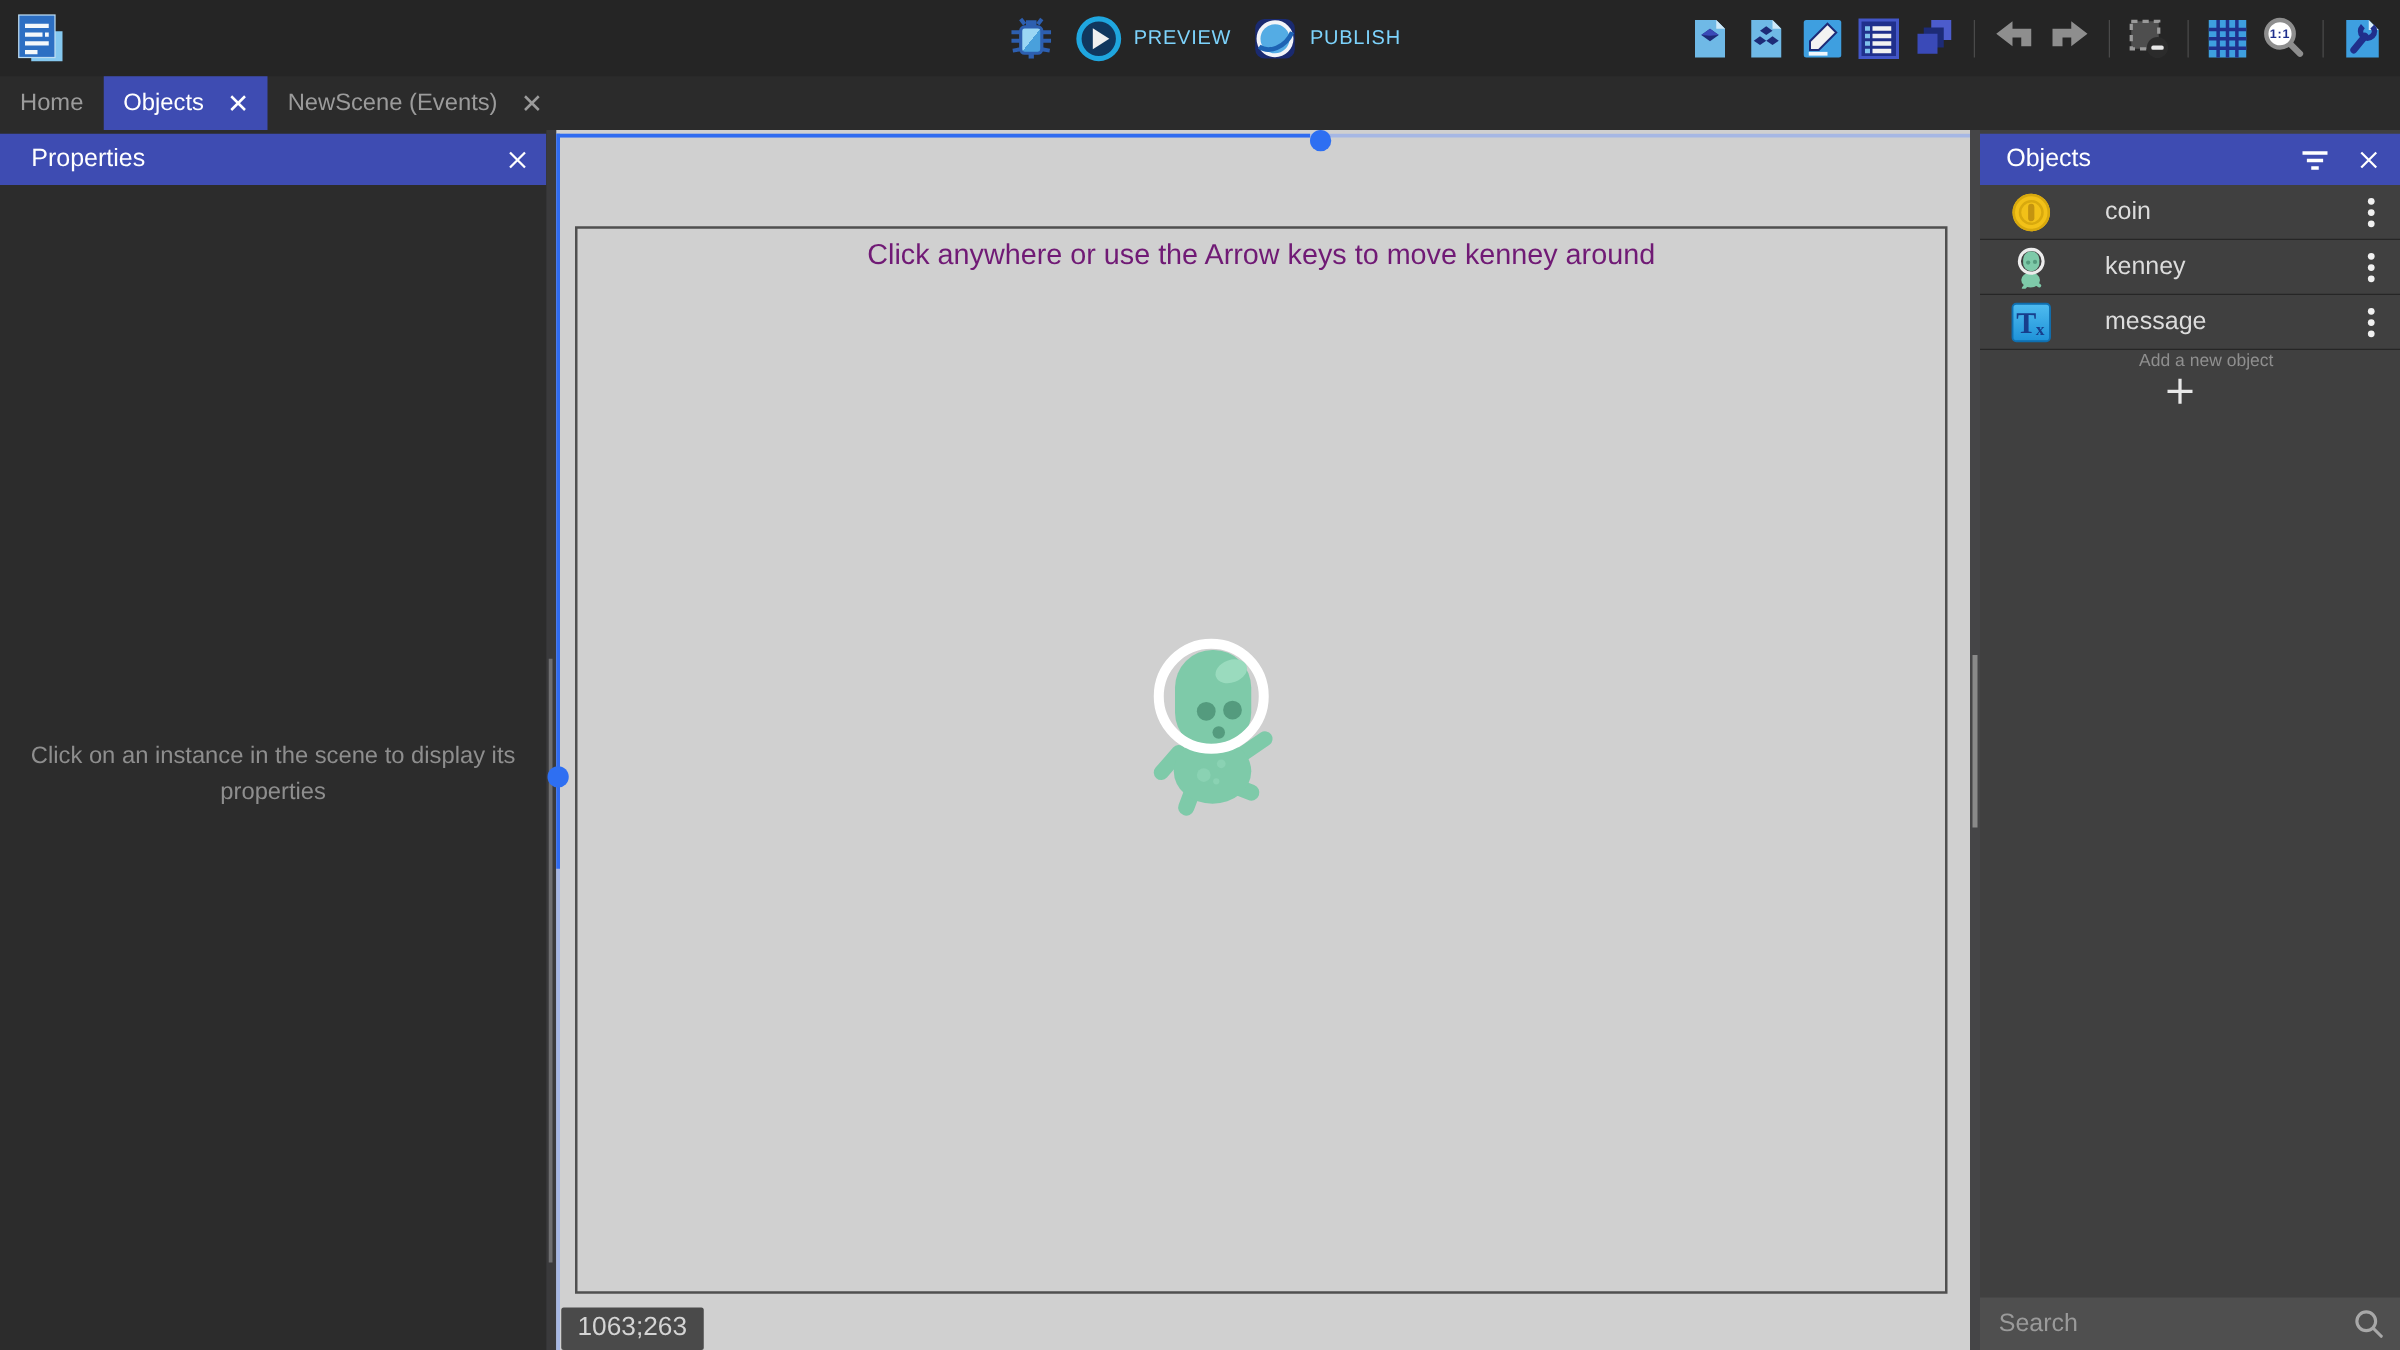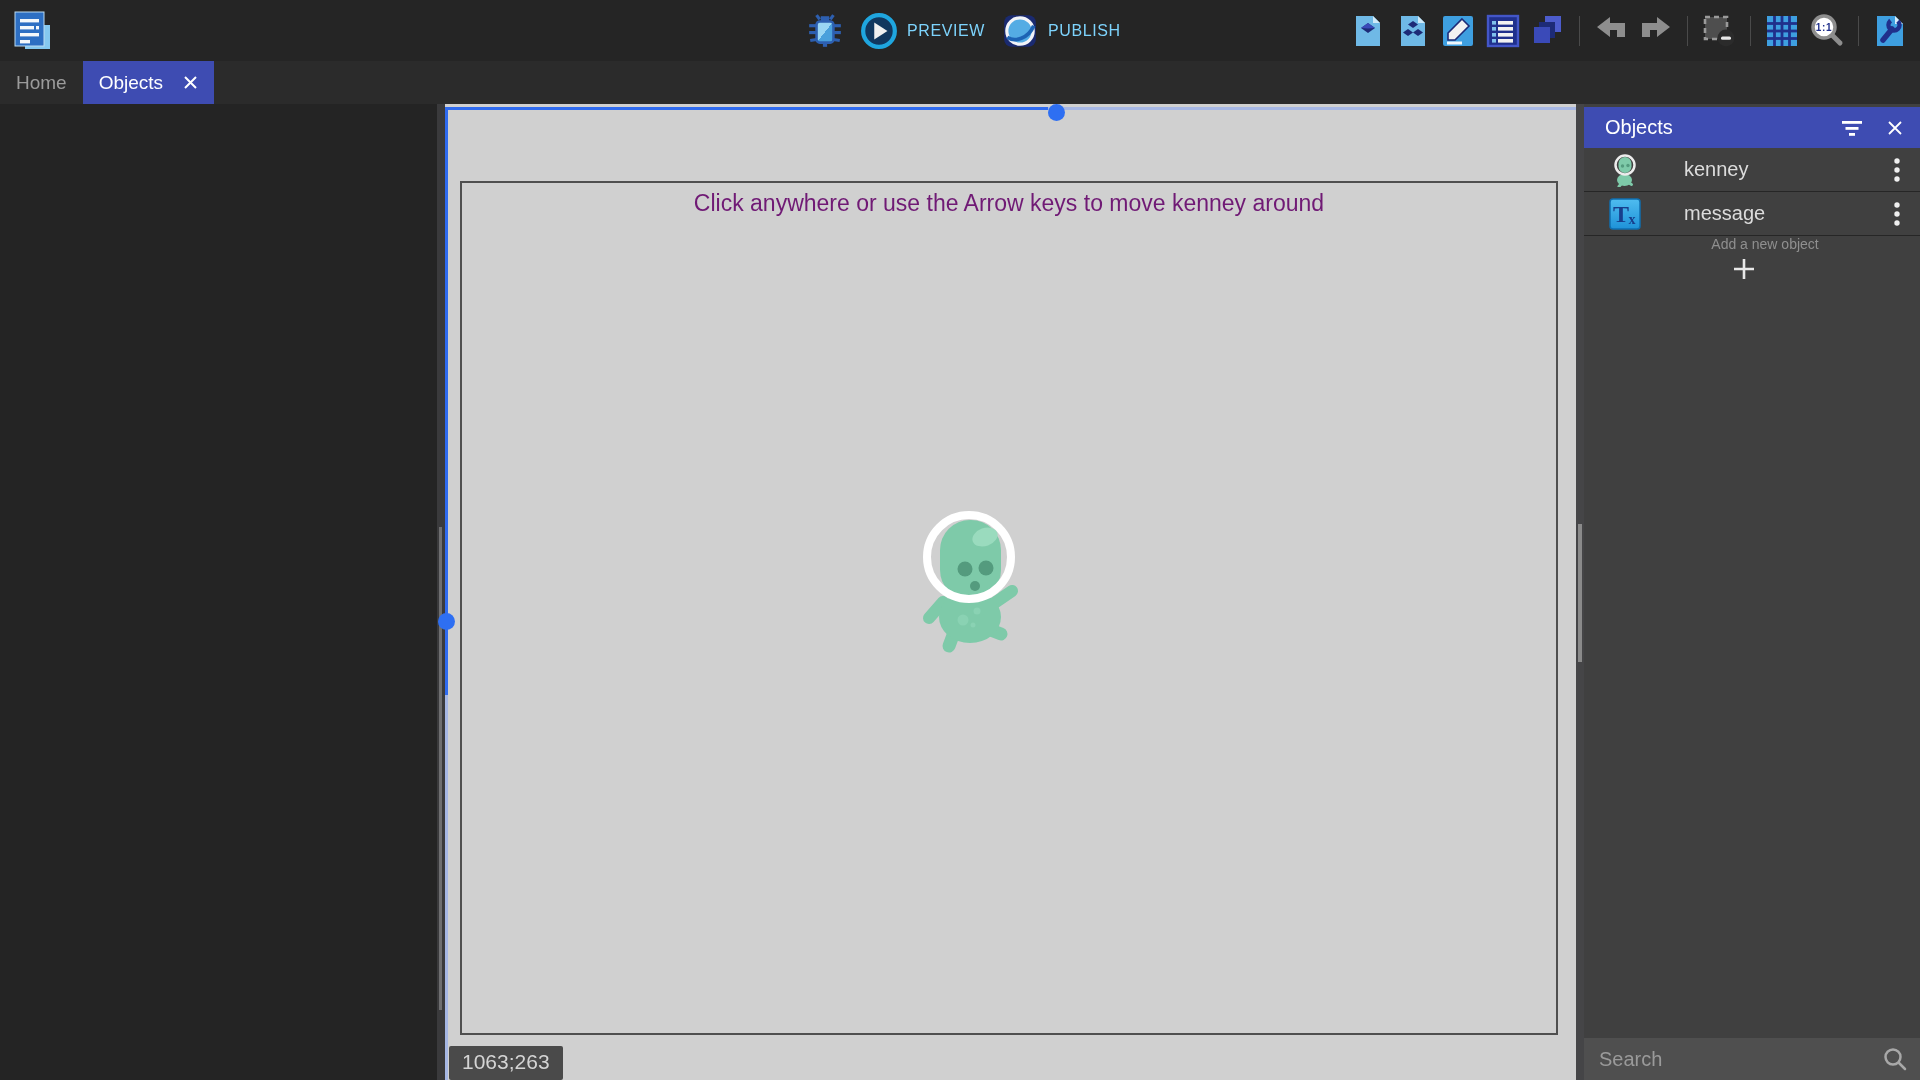--- a/index.html
+++ b/index.html
@@ -249,6 +249,12 @@
       <path d="M2,2 L13,13 M13,2 L2,13" stroke="#ffffff" stroke-width="2"></path>
     </svg>
   </div>
+  <div class="tab">
+    <span class="tx">NewScene (Events)</span>
+    <svg class="tab-close" viewBox="0 0 15 15">
+      <path d="M2,2 L13,13 M13,2 L2,13" stroke="#9b9b9b" stroke-width="2"></path>
+    </svg>
+  </div>
 </div>
 
 <div class="main">

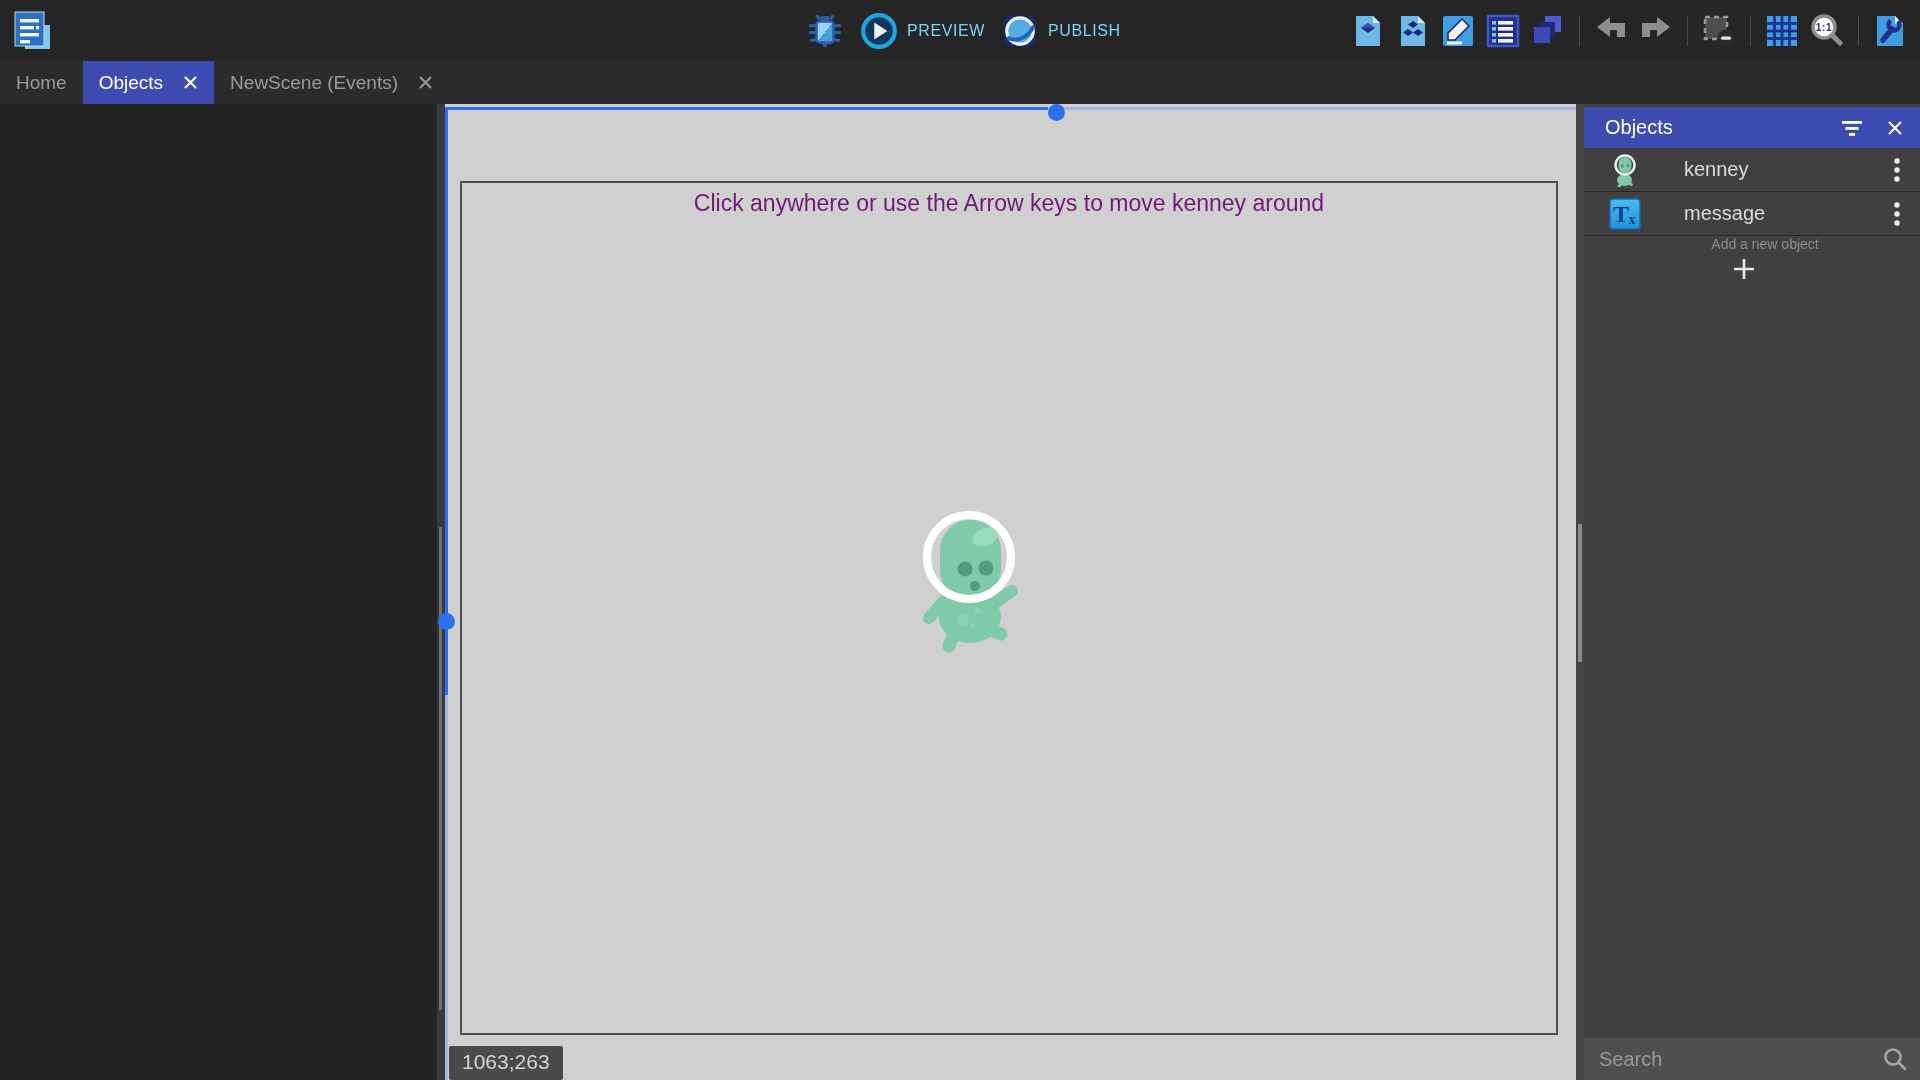--- a/index.html
+++ b/index.html
@@ -259,6 +259,15 @@
 
 <div class="main">
 
+  <aside class="props">
+    <div class="panel-header">
+      <span>Properties</span>
+      <svg class="panel-close" viewBox="0 0 16 16">
+        <path d="M2,2 L14,14 M14,2 L2,14" stroke="#ffffff" stroke-width="1.8"></path>
+      </svg>
+    </div>
+    <p class="props-empty">Click on an instance in the scene to display its properties</p>
+  </aside>
 
   <div class="splitter-left">
     <div class="thumb"></div>

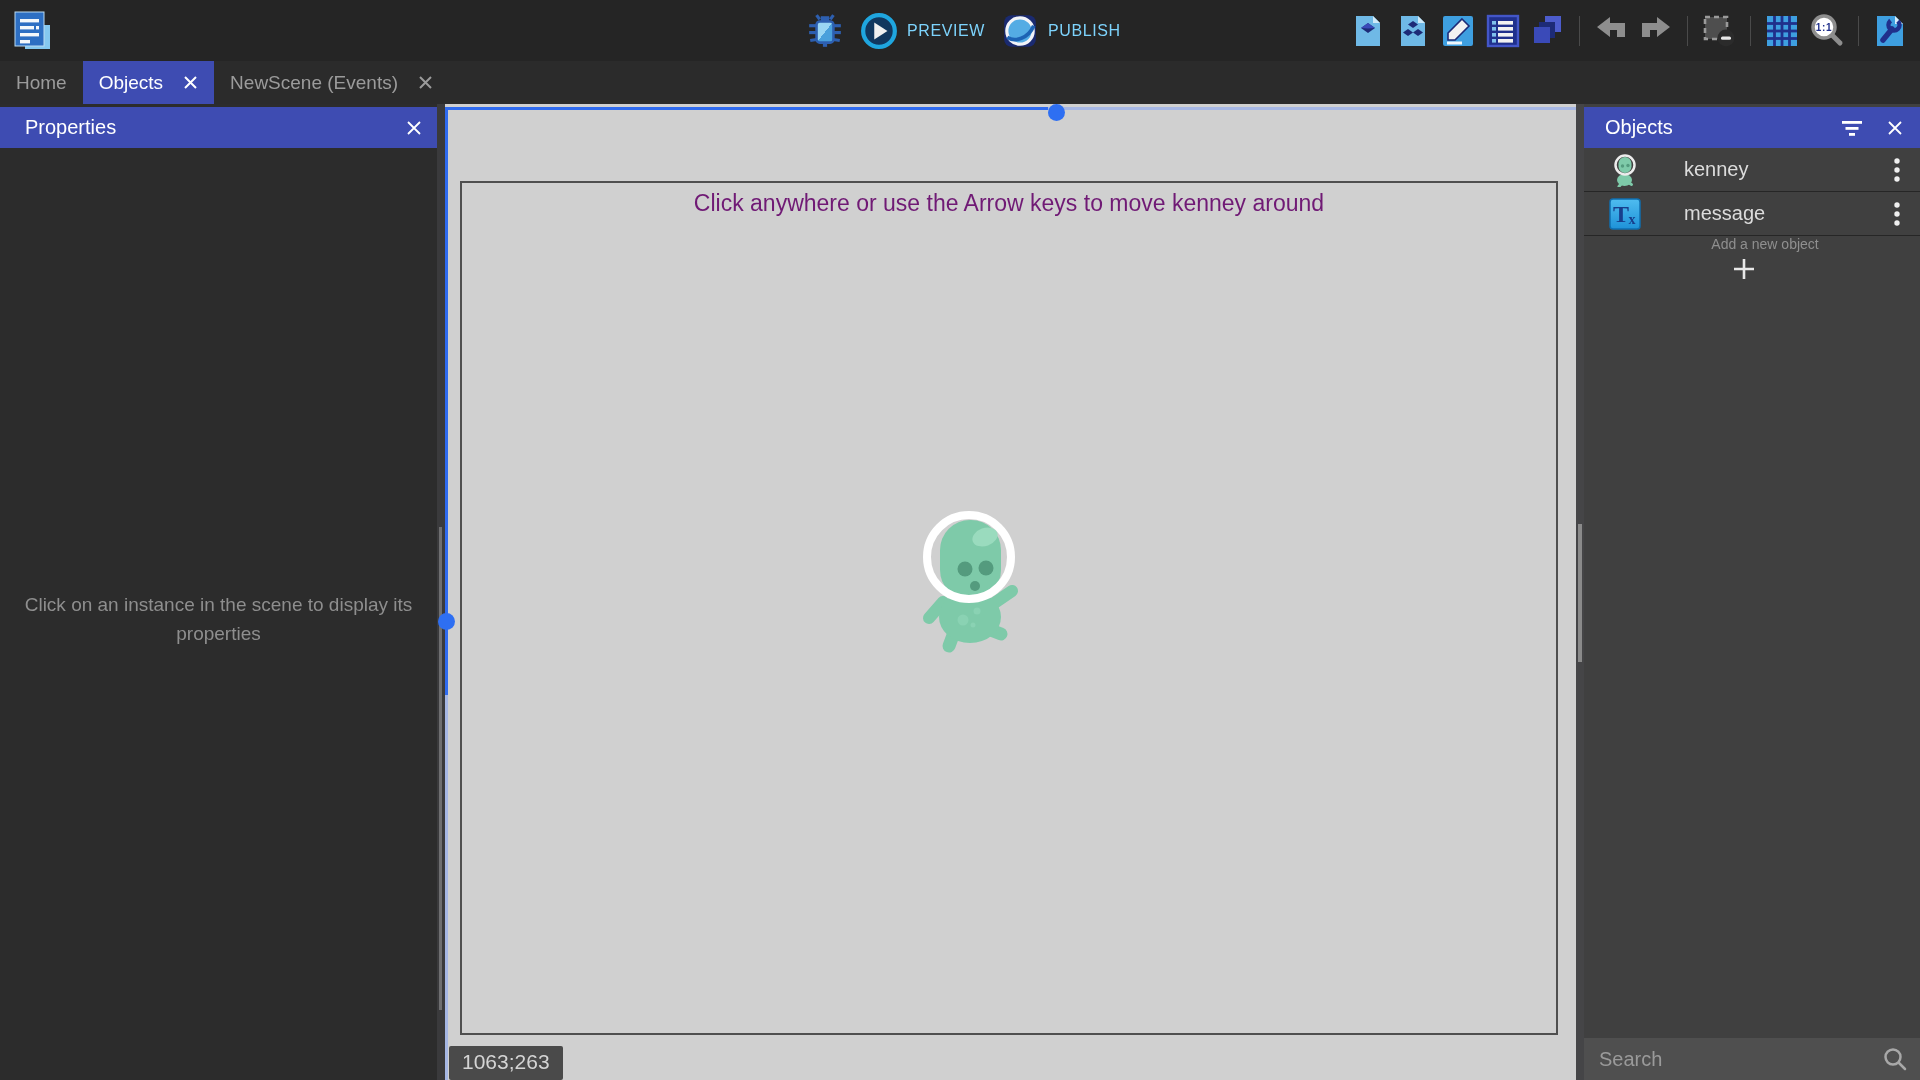--- a/index.html
+++ b/index.html
@@ -323,6 +323,20 @@
     </div>
 
     <div class="obj-rows">
+      <div class="obj-row">
+        <svg class="obj-ic" viewBox="0 0 34 34">
+          <circle cx="17" cy="17" r="15" fill="#f2c118"></circle>
+          <circle cx="17" cy="17" r="14" fill="none" stroke="#d8a90e" stroke-width="2"></circle>
+          <circle cx="17" cy="17" r="9" fill="none" stroke="#d8a90e" stroke-width="2"></circle>
+          <rect x="14.5" y="10" width="5" height="14" rx="2.5" fill="#c49410"></rect>
+        </svg>
+        <span class="obj-label">coin</span>
+        <svg class="obj-dots" viewBox="0 0 10 28">
+          <circle cx="5" cy="5" r="2.7" fill="#f0f0f0"></circle>
+            <circle cx="5" cy="14" r="2.7" fill="#f0f0f0"></circle>
+            <circle cx="5" cy="23" r="2.7" fill="#f0f0f0"></circle>
+        </svg>
+      </div>
 
       <div class="obj-row">
         <svg class="obj-ic" viewBox="0 0 34 34">

